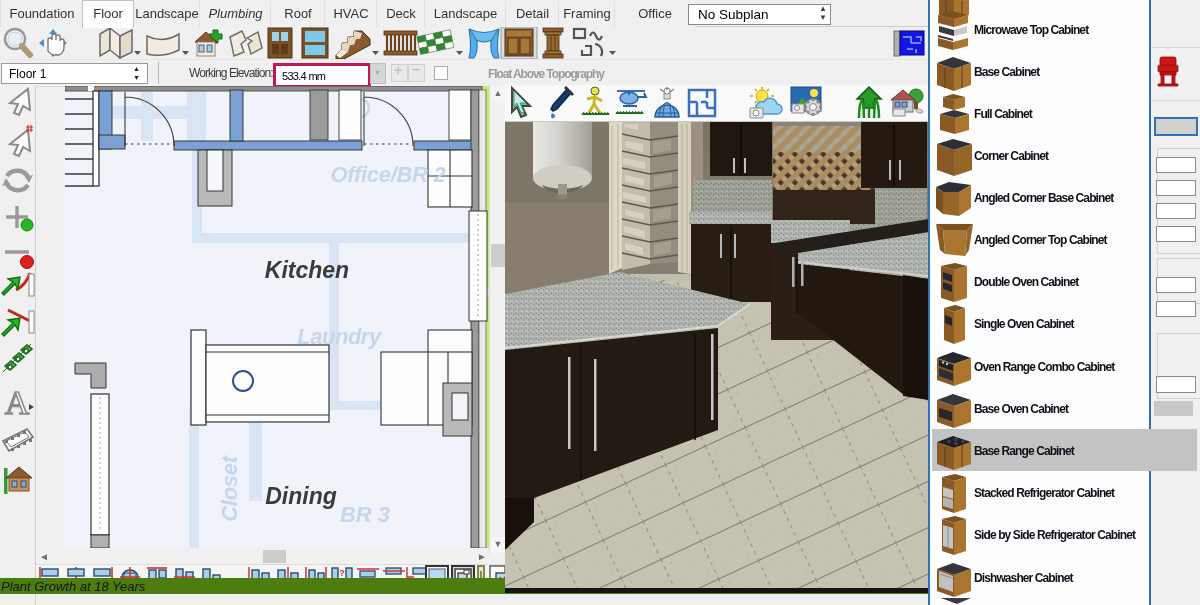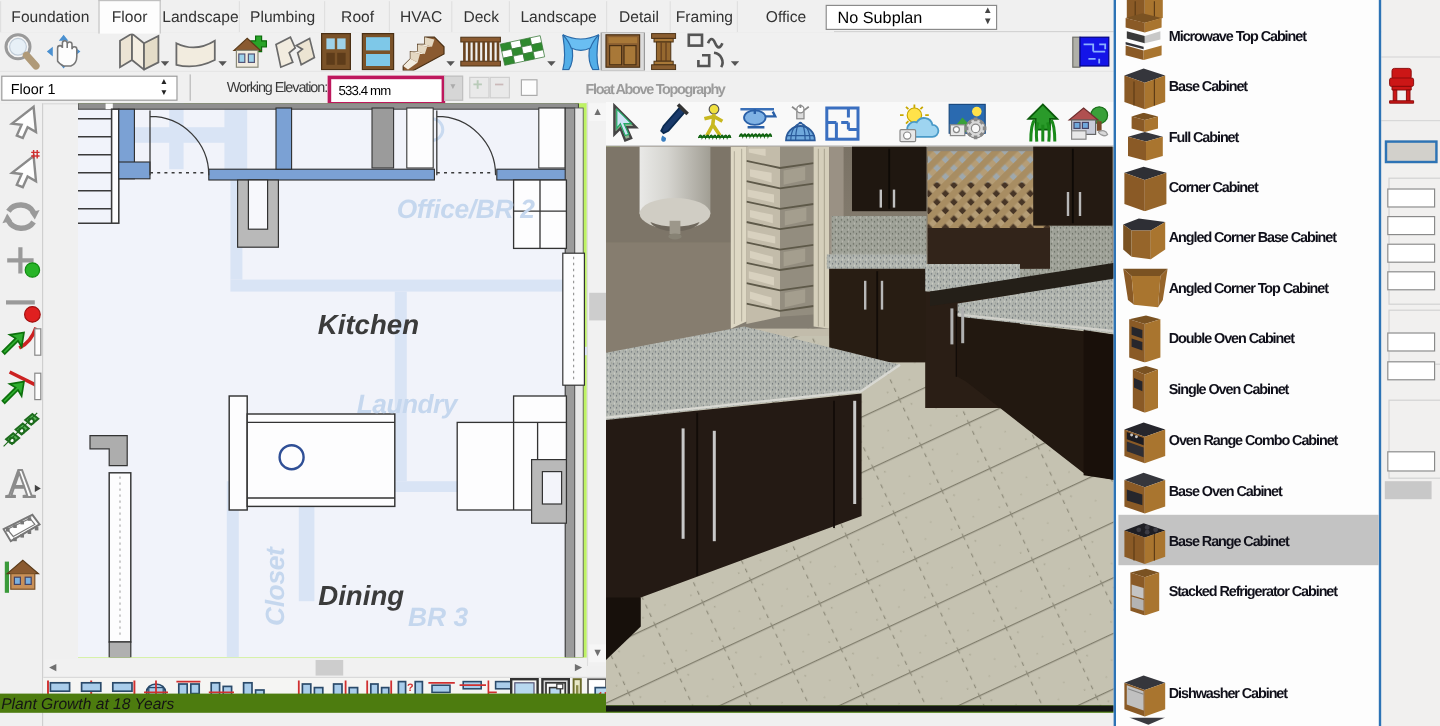--- a/index.html
+++ b/index.html
@@ -41,7 +41,7 @@
   <div class="tab" style="left:0;width:82px;">Foundation</div>
   <div class="tab sel" style="left:82px;width:50px;">Floor</div>
   <div class="tab" style="left:133px;width:66px;">Landscape</div>
-  <div class="tab" style="left:199px;width:71px;">Plumbing</div>
+  <div class="tab" style="left:199px;width:71px;font-style:italic;">Plumbing</div>
   <div class="tab" style="left:270px;width:54px;">Roof</div>
   <div class="tab" style="left:324px;width:52px;">HVAC</div>
   <div class="tab" style="left:376px;width:48px;">Deck</div>

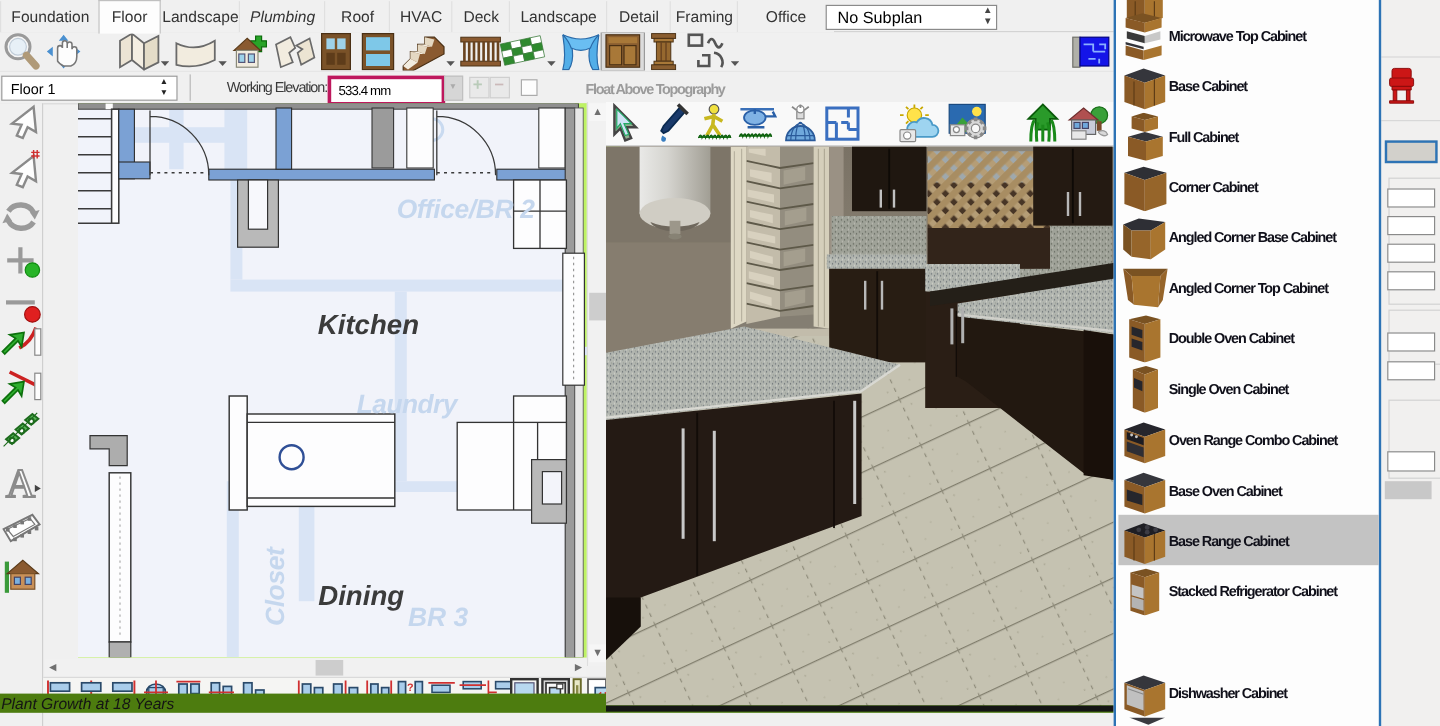--- a/index.html
+++ b/index.html
@@ -29,7 +29,7 @@
   #dropdown{position:absolute;left:928px;top:0;width:223px;height:605px;background:#fdfdfd;border-left:2px solid #2d73b5;border-right:2px solid #2d73b5;box-sizing:border-box;}
   .ditem{position:absolute;left:2px;width:217px;height:42px;}
   .ditem .lbl{position:absolute;left:42px;top:15px;font-size:12px;letter-spacing:-0.9px;font-weight:bold;color:#10101a;white-space:nowrap;}
-  .ditem.sel{background:#c3c3c3;}
+  .ditem.sel{background:#c3c3c3;padding-left:48px;}
   .ditem svg{position:absolute;left:3px;top:2px;}
 </style>
 </head>

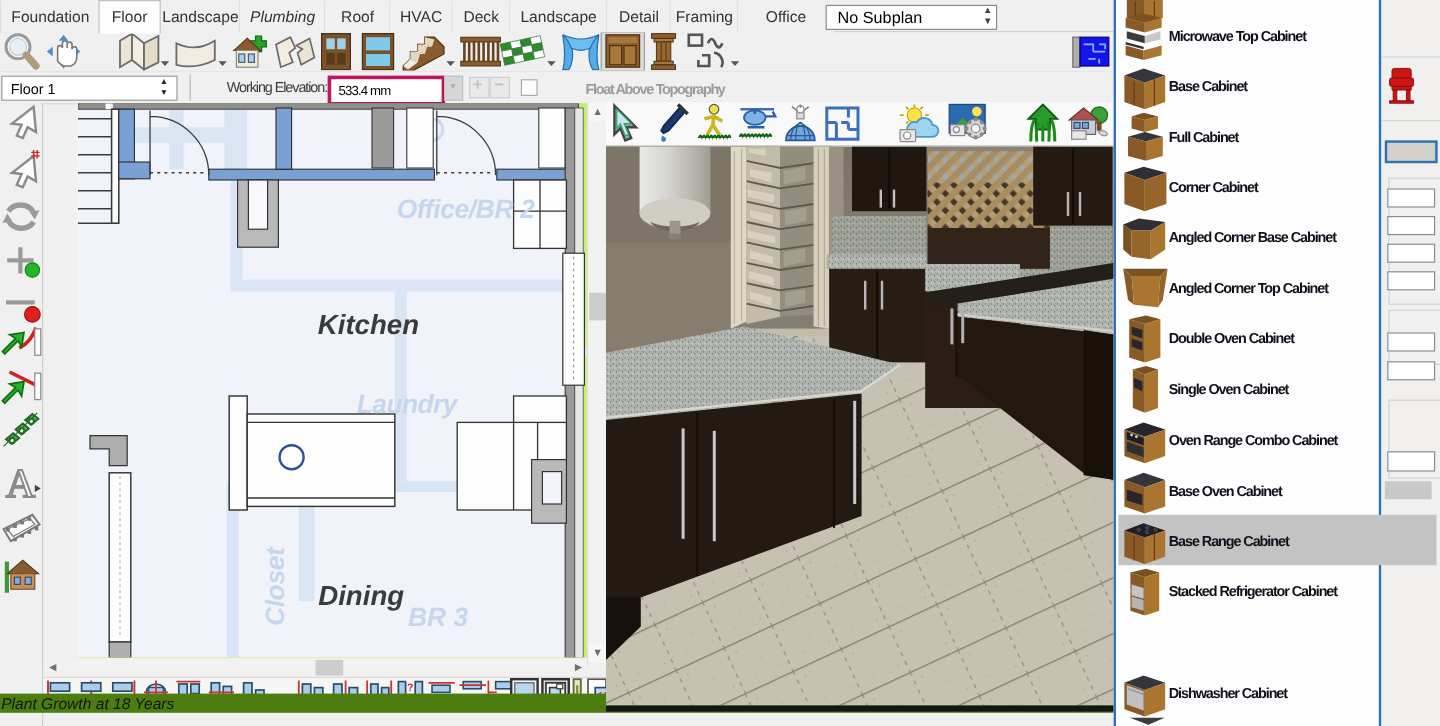--- a/index.html
+++ b/index.html
@@ -882,6 +882,16 @@
     </svg>
     <span class="lbl">Stacked Refrigerator Cabinet</span>
   </div>
+  <div class="ditem" style="top:513px;">
+    <svg width="40" height="40" viewBox="0 0 40 40">
+      <polygon points="7,4 20,1 31,4 19,8" fill="#7a5222"></polygon>
+      <polygon points="7,4 19,8 19,40 7,36" fill="#8a5a26"></polygon>
+      <polygon points="19,8 31,4 31,36 19,40" fill="#a9752f"></polygon>
+      <polygon points="8,10 18,13 18,34 8,31" fill="#c4c4c4"></polygon>
+      <path d="M13,11.5 V33" stroke="#8a8a8a" stroke-width="1"></path>
+    </svg>
+    <span class="lbl">Side by Side Refrigerator Cabinet</span>
+  </div>
   <div class="ditem" style="top:556px;">
     <svg width="40" height="40" viewBox="0 0 40 40">
       <polygon points="2,11 18,5 36,11 19,17" fill="#35363c"></polygon>

